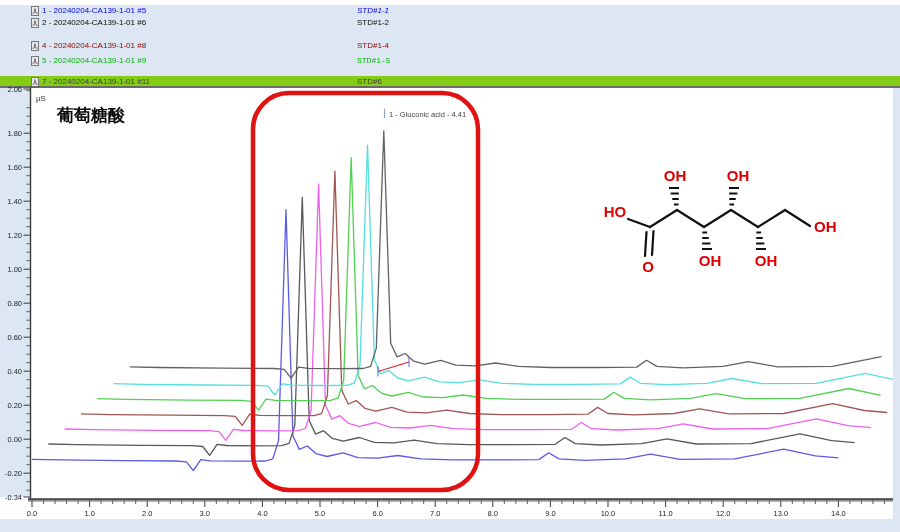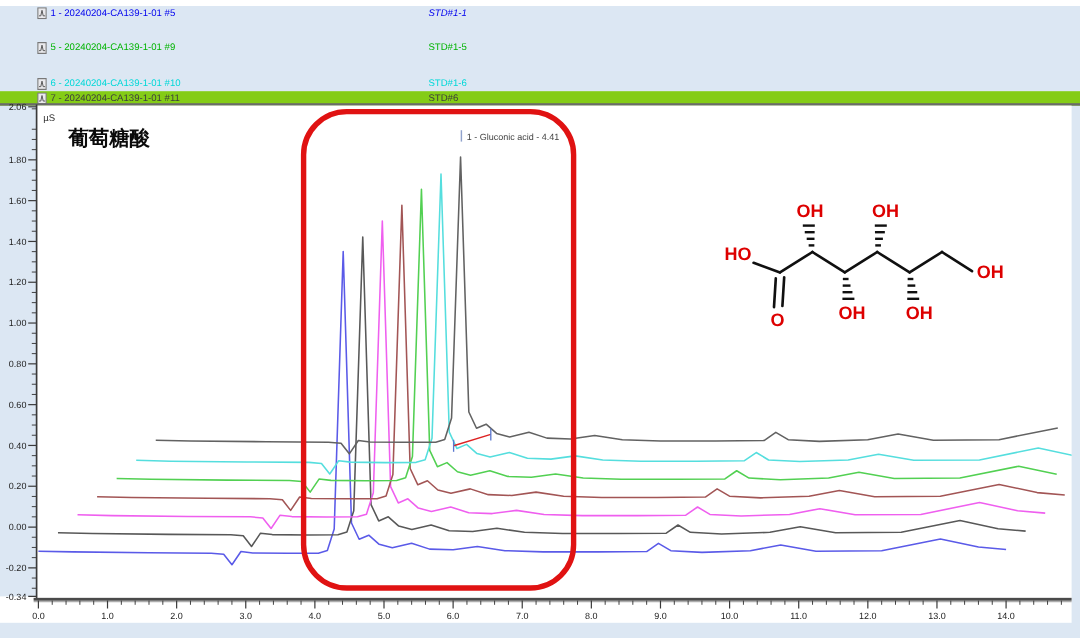--- a/index.html
+++ b/index.html
@@ -35,6 +35,14 @@
           </svg></span>
         <span class="inj-name" style="color: rgb(0, 0, 238);">1 - 20240204-CA139-1-01 #5</span>
         <span class="sample-name" style="color: rgb(0, 0, 238); font-style: italic;">STD#1-1</span>
+      </div>
+      <div class="legend-row" style="top: 11.8px;">
+        <span class="inj-icon"><svg width="8" height="10" viewBox="0 0 8 10">
+            <rect x="0.5" y="0.5" width="7" height="9" fill="#e9e9ec" stroke="#787878"></rect>
+            <path d="M1.5 7.2 L3 7.2 L4 2.6 L5 7.2 L6.6 7.2" stroke="#555" fill="none" stroke-width="0.8"></path>
+          </svg></span>
+        <span class="inj-name" style="color: rgb(10, 10, 10);">2 - 20240204-CA139-1-01 #6</span>
+        <span class="sample-name" style="color: rgb(10, 10, 10);">STD#1-2</span>
       </div>
       <div class="legend-row" style="top: 29px;">
         <span class="inj-icon"><svg width="8" height="10" viewBox="0 0 8 10">

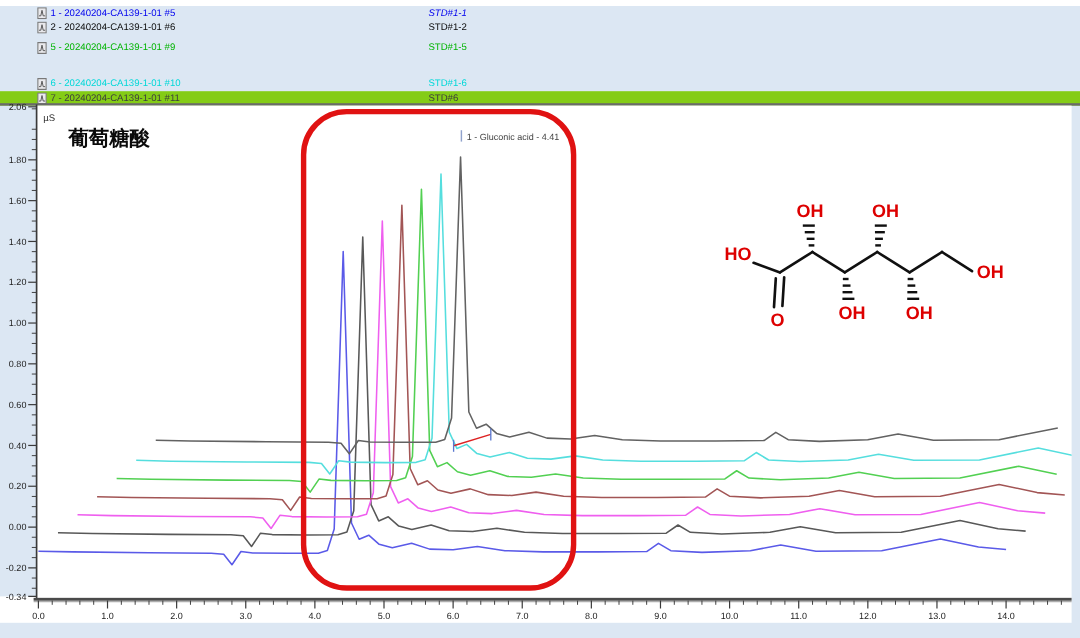--- a/index.html
+++ b/index.html
@@ -43,6 +43,14 @@
           </svg></span>
         <span class="inj-name" style="color: rgb(10, 10, 10);">2 - 20240204-CA139-1-01 #6</span>
         <span class="sample-name" style="color: rgb(10, 10, 10);">STD#1-2</span>
+      </div>
+      <div class="legend-row" style="top: 35.4px;">
+        <span class="inj-icon"><svg width="8" height="10" viewBox="0 0 8 10">
+            <rect x="0.5" y="0.5" width="7" height="9" fill="#e9e9ec" stroke="#787878"></rect>
+            <path d="M1.5 7.2 L3 7.2 L4 2.6 L5 7.2 L6.6 7.2" stroke="#555" fill="none" stroke-width="0.8"></path>
+          </svg></span>
+        <span class="inj-name" style="color: rgb(139, 0, 0);">4 - 20240204-CA139-1-01 #8</span>
+        <span class="sample-name" style="color: rgb(139, 0, 0);">STD#1-4</span>
       </div>
       <div class="legend-row" style="top: 29px;">
         <span class="inj-icon"><svg width="8" height="10" viewBox="0 0 8 10">

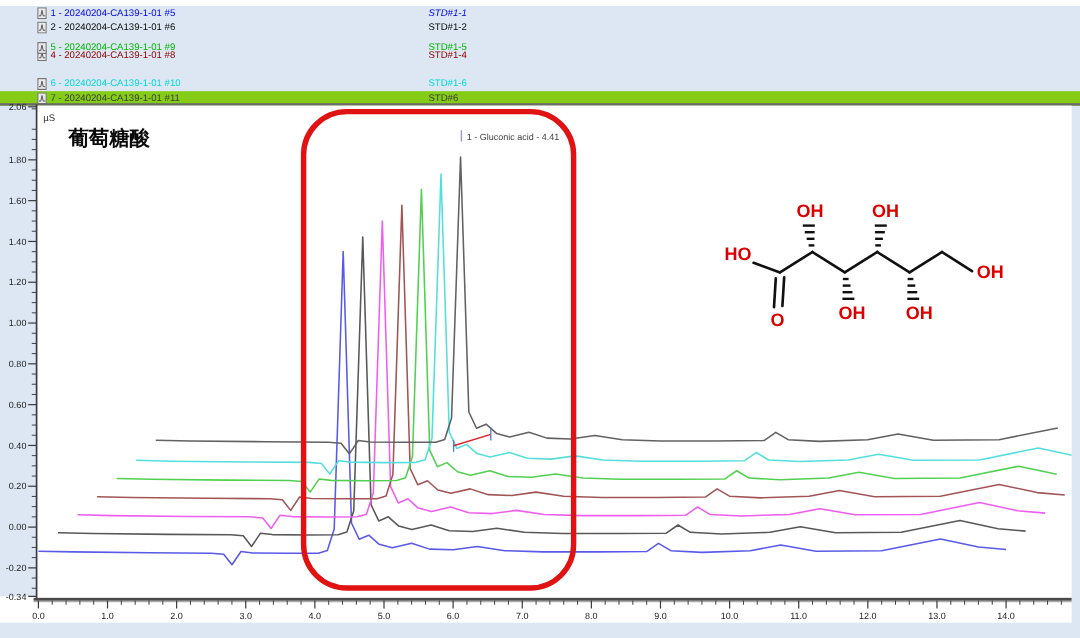--- a/index.html
+++ b/index.html
@@ -52,7 +52,7 @@
         <span class="inj-name" style="color: rgb(139, 0, 0);">4 - 20240204-CA139-1-01 #8</span>
         <span class="sample-name" style="color: rgb(139, 0, 0);">STD#1-4</span>
       </div>
-      <div class="legend-row" style="top: 29px;">
+      <div class="legend-row" style="top: 50px;">
         <span class="inj-icon"><svg width="8" height="10" viewBox="0 0 8 10">
             <rect x="0.5" y="0.5" width="7" height="9" fill="#e9e9ec" stroke="#787878"></rect>
             <path d="M1.5 7.2 L3 7.2 L4 2.6 L5 7.2 L6.6 7.2" stroke="#555" fill="none" stroke-width="0.8"></path>

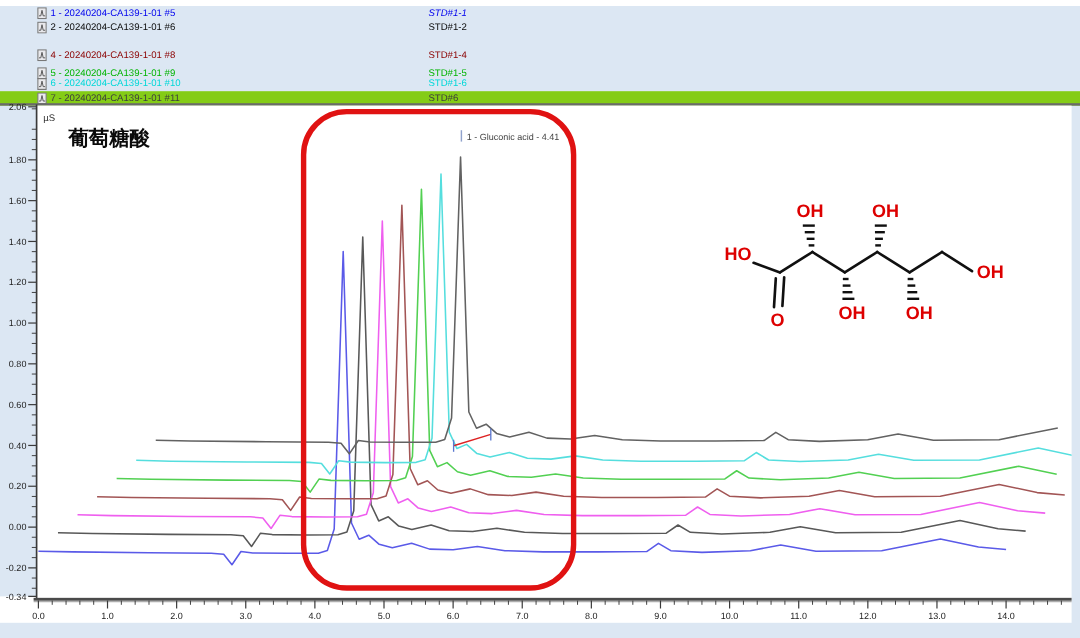--- a/index.html
+++ b/index.html
@@ -58,7 +58,7 @@
             <path d="M1.5 7.2 L3 7.2 L4 2.6 L5 7.2 L6.6 7.2" stroke="#555" fill="none" stroke-width="0.8"></path>
           </svg></span>
         <span class="inj-name" style="color: rgb(0, 180, 0);">5 - 20240204-CA139-1-01 #9</span>
-        <span class="sample-name" style="color: rgb(0, 180, 0);">STD#1-5</span>
+        <span class="sample-name" style="color: rgb(0, 180, 0); font-family: Liberation Mono, monospace;">STD#1-5</span>
       </div>
       <div class="legend-row" style="top: 59px;">
         <span class="inj-icon"><svg width="8" height="10" viewBox="0 0 8 10">

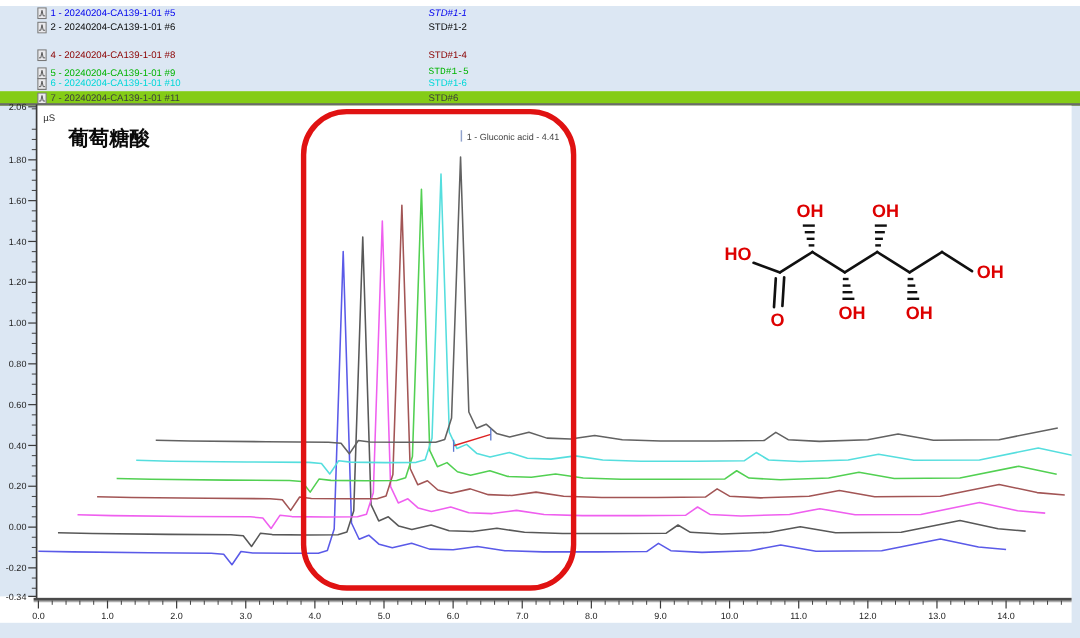--- a/index.html
+++ b/index.html
@@ -59,14 +59,6 @@
           </svg></span>
         <span class="inj-name" style="color: rgb(0, 180, 0);">5 - 20240204-CA139-1-01 #9</span>
         <span class="sample-name" style="color: rgb(0, 180, 0); font-family: Liberation Mono, monospace;">STD#1-5</span>
-      </div>
-      <div class="legend-row" style="top: 59px;">
-        <span class="inj-icon"><svg width="8" height="10" viewBox="0 0 8 10">
-            <rect x="0.5" y="0.5" width="7" height="9" fill="#e9e9ec" stroke="#787878"></rect>
-            <path d="M1.5 7.2 L3 7.2 L4 2.6 L5 7.2 L6.6 7.2" stroke="#555" fill="none" stroke-width="0.8"></path>
-          </svg></span>
-        <span class="inj-name" style="color: rgb(0, 216, 216);">6 - 20240204-CA139-1-01 #10</span>
-        <span class="sample-name" style="color: rgb(0, 216, 216);">STD#1-6</span>
       </div>
       <div class="legend-row selected" style="top: 70.8px;">
         <span class="inj-icon"><svg width="8" height="10" viewBox="0 0 8 10">

